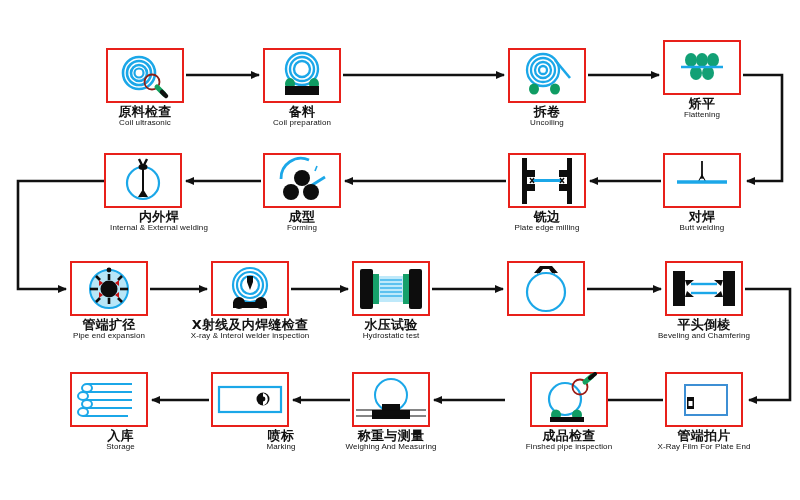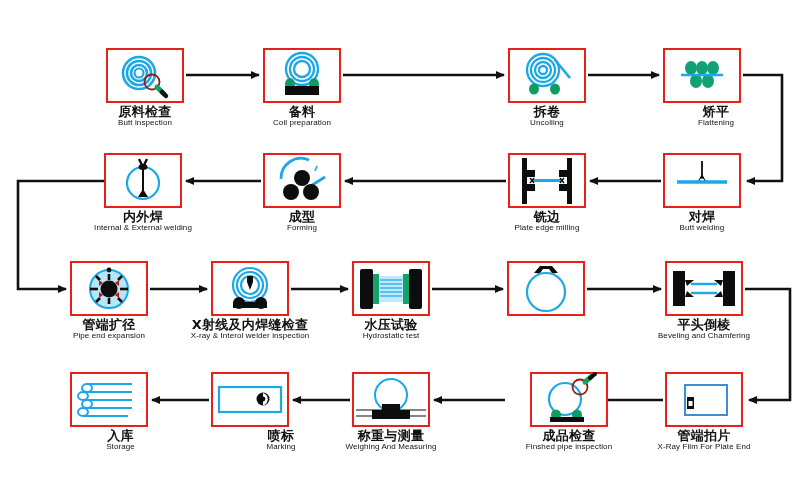--- a/index.html
+++ b/index.html
@@ -141,7 +141,7 @@
     </div>
   </div>
 
-  <div class="node" style="left:663px;top:48px;width:78px;height:55px;padding-left:28px;">
+  <div class="node" style="left:663px;top:40px;width:78px;height:55px;">
     <div class="frame" style="width:78px;height:55px;"></div>
     <svg class="icon" width="78" height="55" viewBox="0 0 78 55">
       <ellipse cx="28" cy="20" rx="6" ry="7" fill="#12a075"></ellipse>

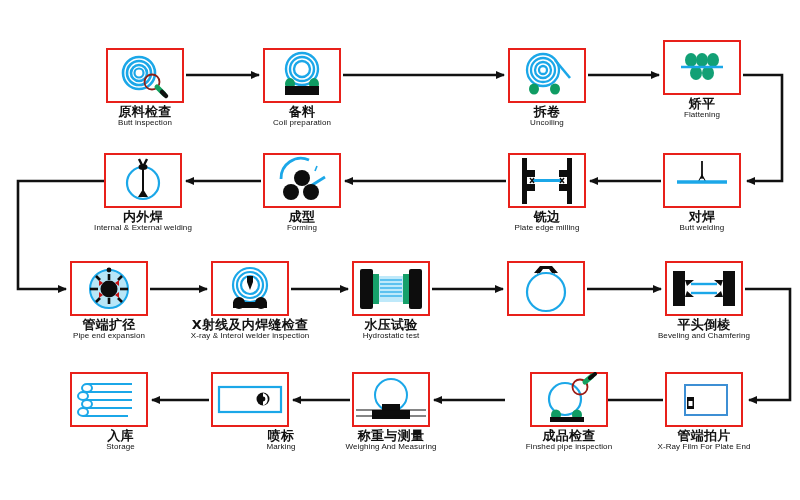--- a/index.html
+++ b/index.html
@@ -100,7 +100,7 @@
     </svg>
     <div class="caption" style="top:58px;">
       <div class="cap-cn">原料检查</div>
-      <div class="cap-en">Butt inspection</div>
+      <div class="cap-en">Coil ultrasonic</div>
     </div>
   </div>
 

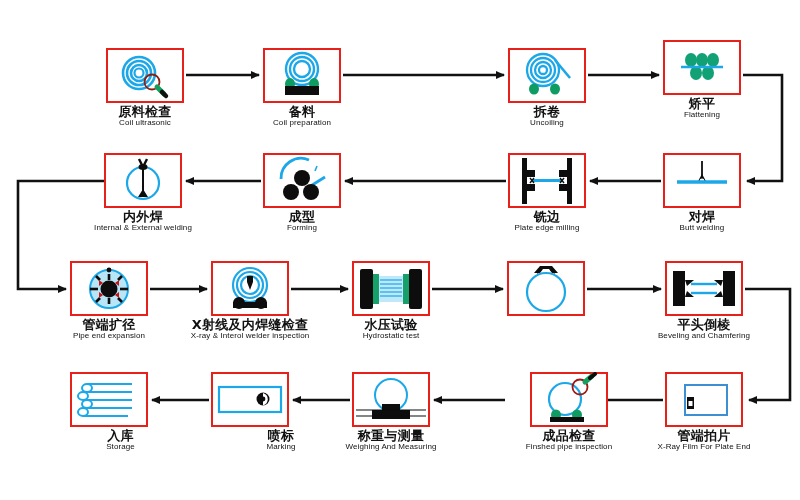--- a/index.html
+++ b/index.html
@@ -157,7 +157,7 @@
     </div>
   </div>
 
-  <div class="node" style="left:104px;top:153px;width:78px;height:55px;">
+  <div class="node" style="left:104px;top:153px;width:78px;height:55px;padding-left:32px;">
     <div class="frame" style="width:78px;height:55px;"></div>
     <svg class="icon" width="78" height="55" viewBox="0 0 78 55">
       <circle cx="39" cy="30" r="16" fill="none" stroke="#1ba7e8" stroke-width="2.2"></circle>

